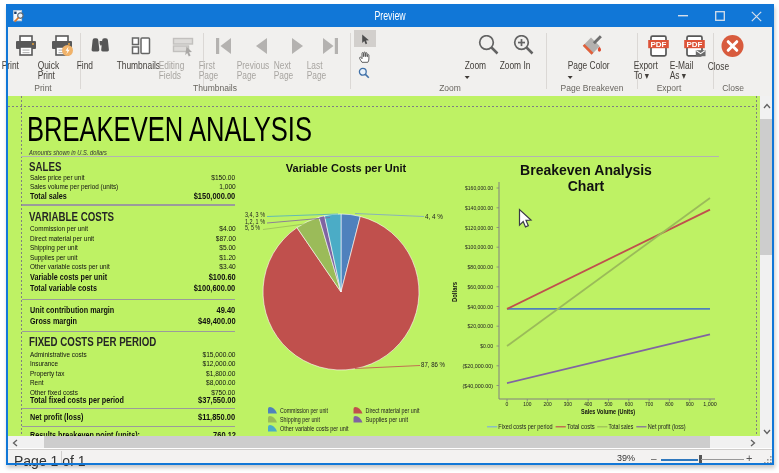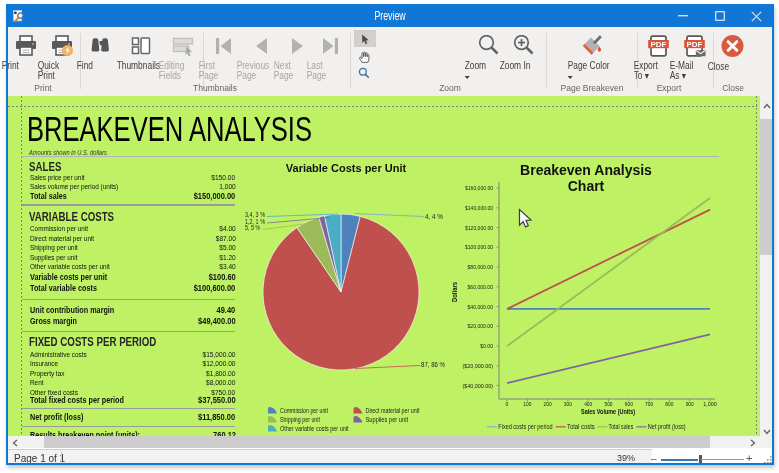--- a/index.html
+++ b/index.html
@@ -32,7 +32,7 @@
 #vsb { position:absolute; left:754px; top:92px; width:12px; height:340px; background:#f1f1f1; }
 #hsb { position:absolute; left:2px; top:432px; width:752px; height:12px; background:#f1f1f1; }
 #corner { position:absolute; left:754px; top:432px; width:12px; height:12px; background:#f1f1f1; }
-#status { position:absolute; left:2px; top:445px; width:644px; height:14px; background:#f3f2f1; border-top:1px solid #cfcdcb; font-size:10px; color:#333; }
+#status { position:absolute; left:2px; top:445px; width:764px; height:14px; background:#f3f2f1; border-top:1px solid #cfcdcb; font-size:14px; color:#333; }
 #bborder { position:absolute; left:0px; top:459px; width:768px; height:2px; background:#1177d7; }
 #lborder { position:absolute; left:0; top:23px; width:2px; height:438px; background:#1177d7; }
 #rborder { position:absolute; left:766px; top:23px; width:2px; height:438px; background:#1177d7; }

